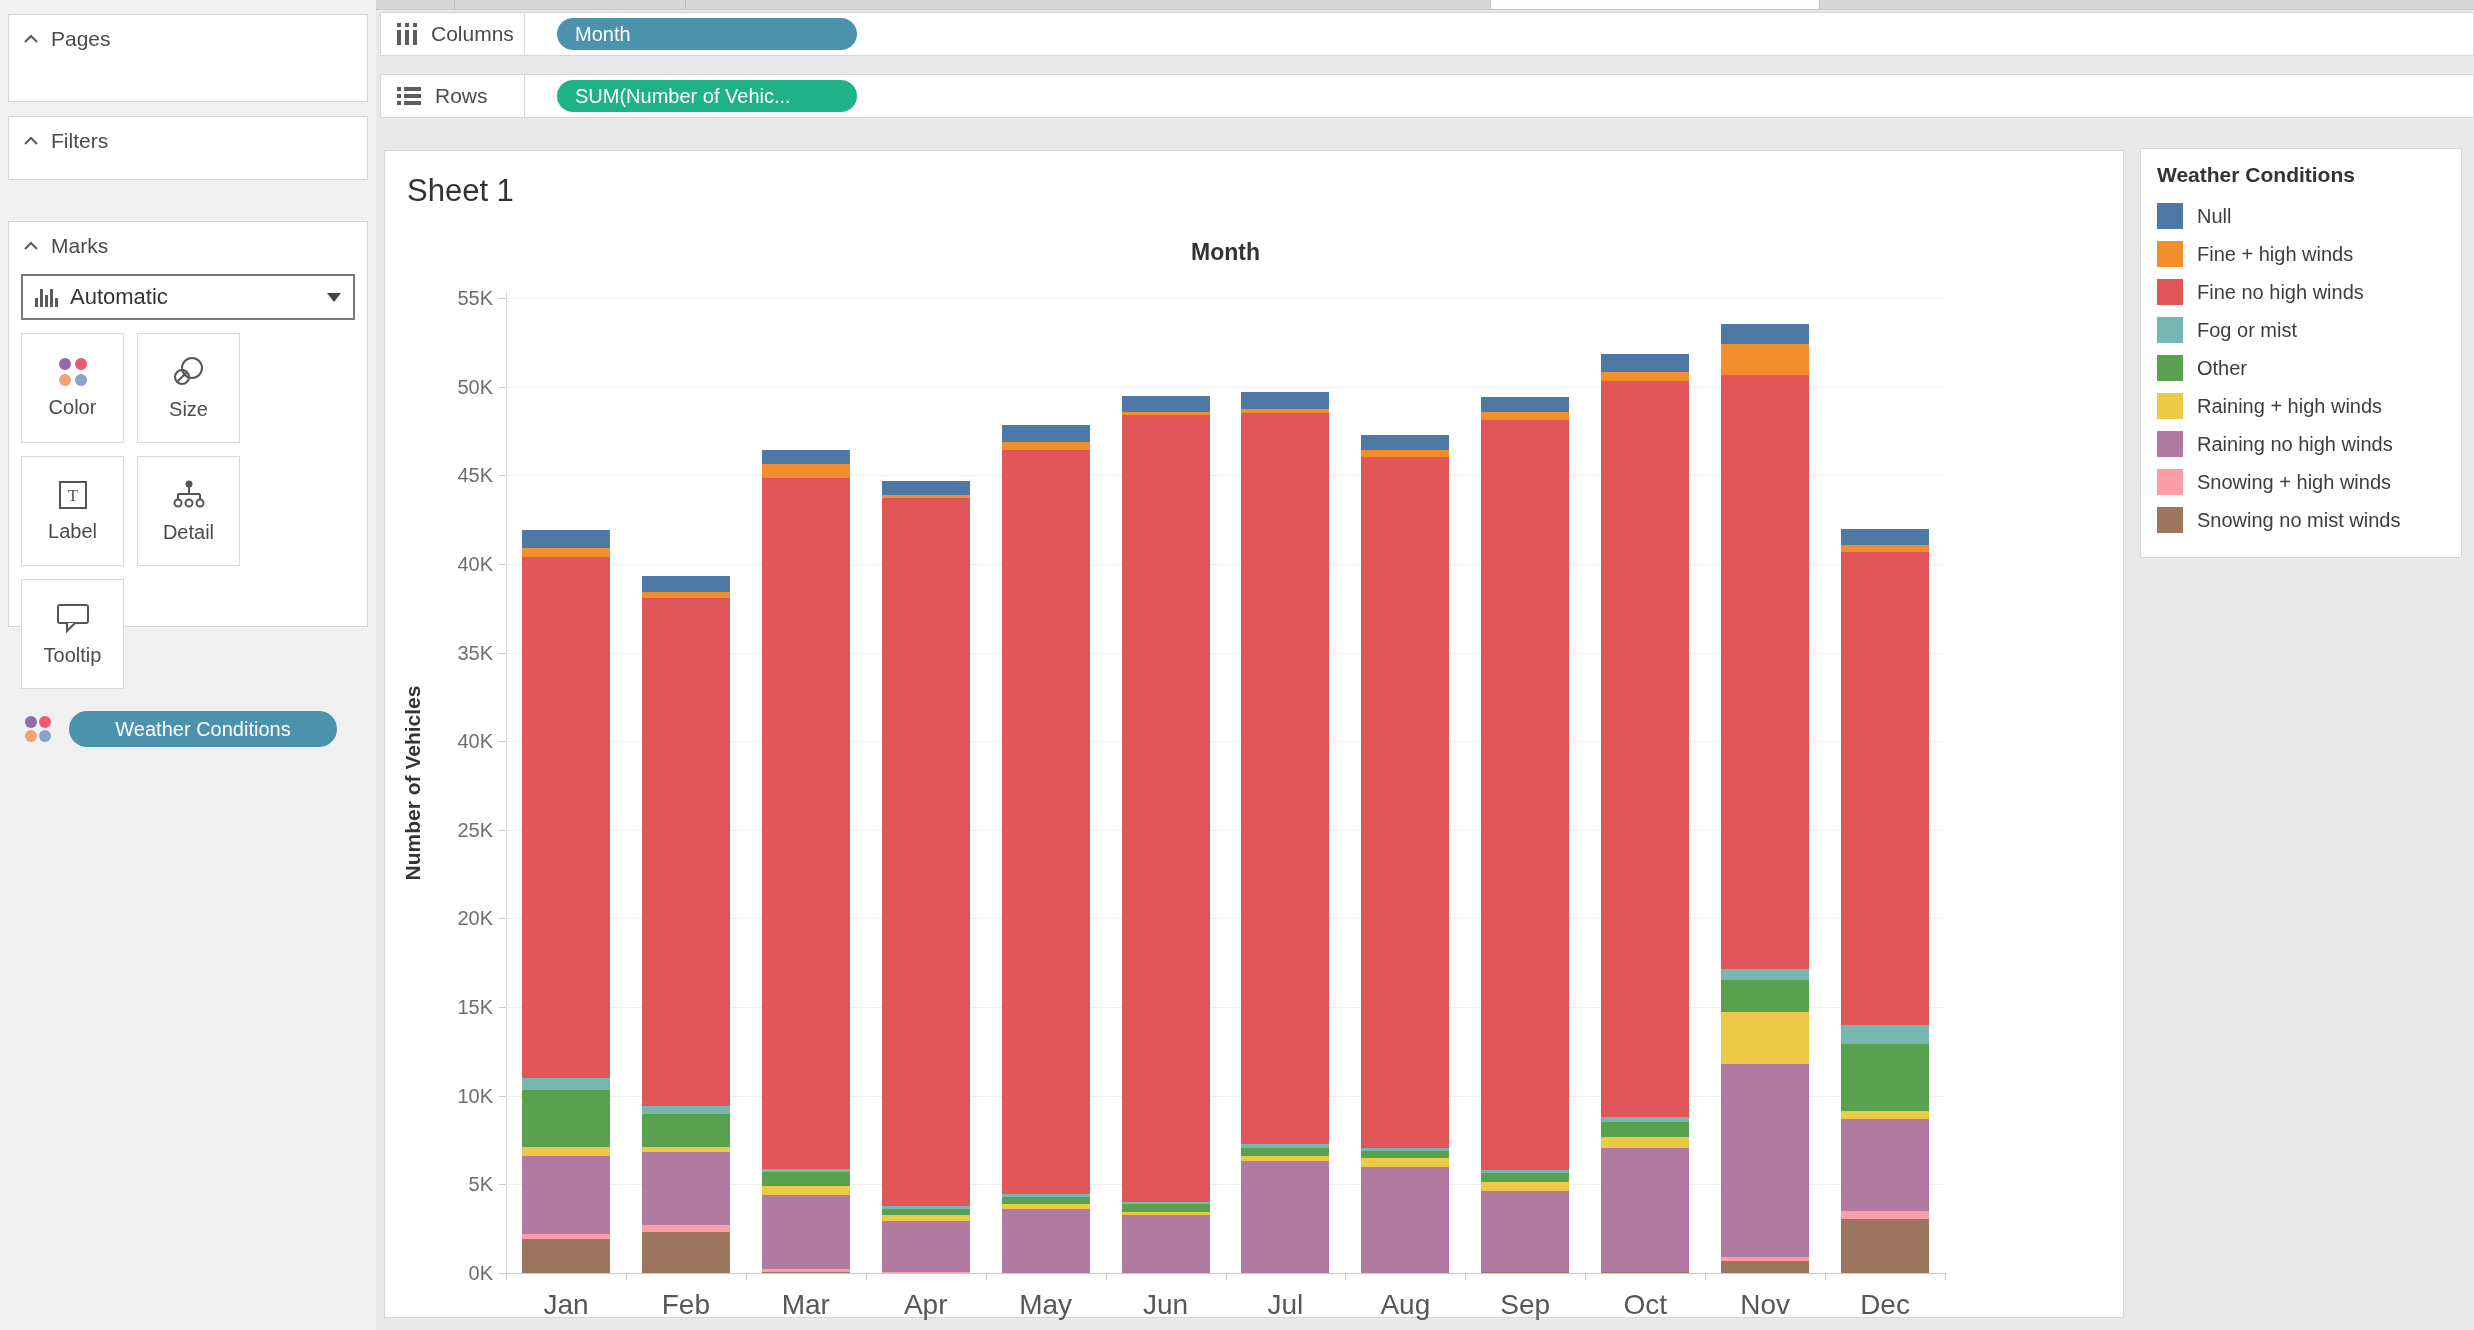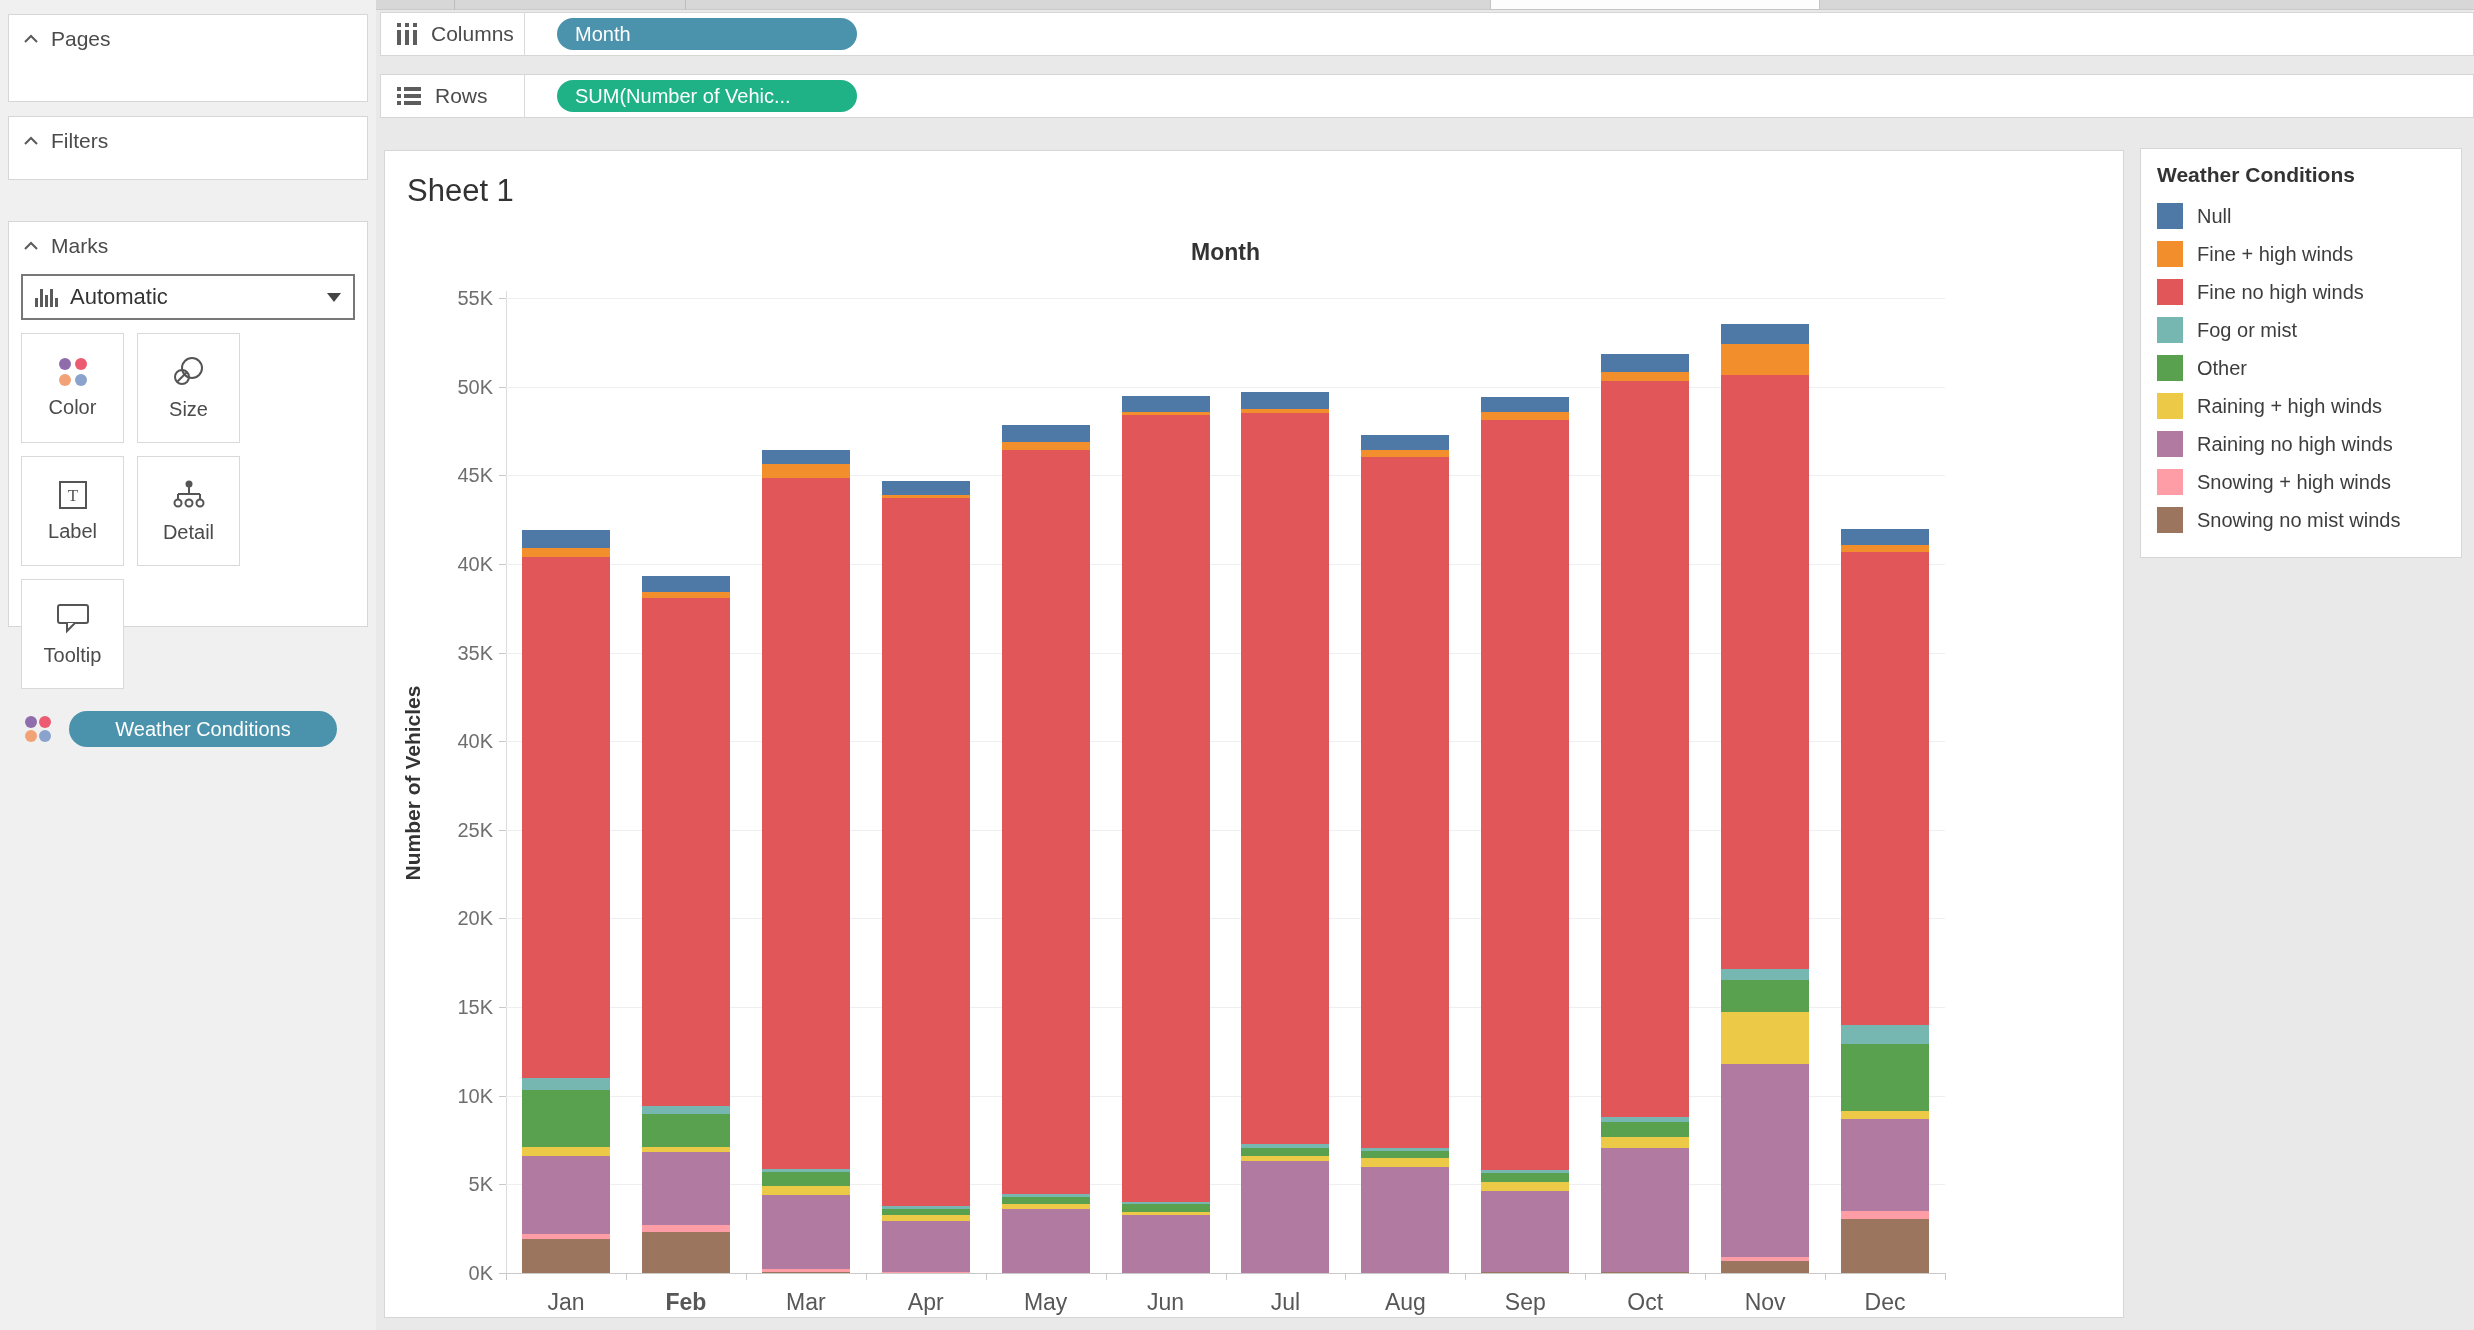--- a/index.html
+++ b/index.html
@@ -76,7 +76,7 @@
   .xtick { position:absolute; top:1122px; width:1px; height:7px; background:#c9c9c9; }
   .bar-col { position:absolute; bottom:46px; display:flex; flex-direction:column-reverse; align-items:center; }
   .bar-seg { width:88px; flex:0 0 auto; }
-  .month-label { position:absolute; top:1138px; text-align:center; font-size:23px; color:#575757; }
+  .month-label { position:absolute; top:1138px; text-align:center; font-size:28px; color:#575757; }
   
   .legend-card { position:absolute; left:2140px; top:148px; width:322px; height:410px; background:#fff; border:1px solid #d6d6d6; padding:14px 16px; }
   .legend-title { font-size:21px; font-weight:bold; color:#333; margin-bottom:10px; }

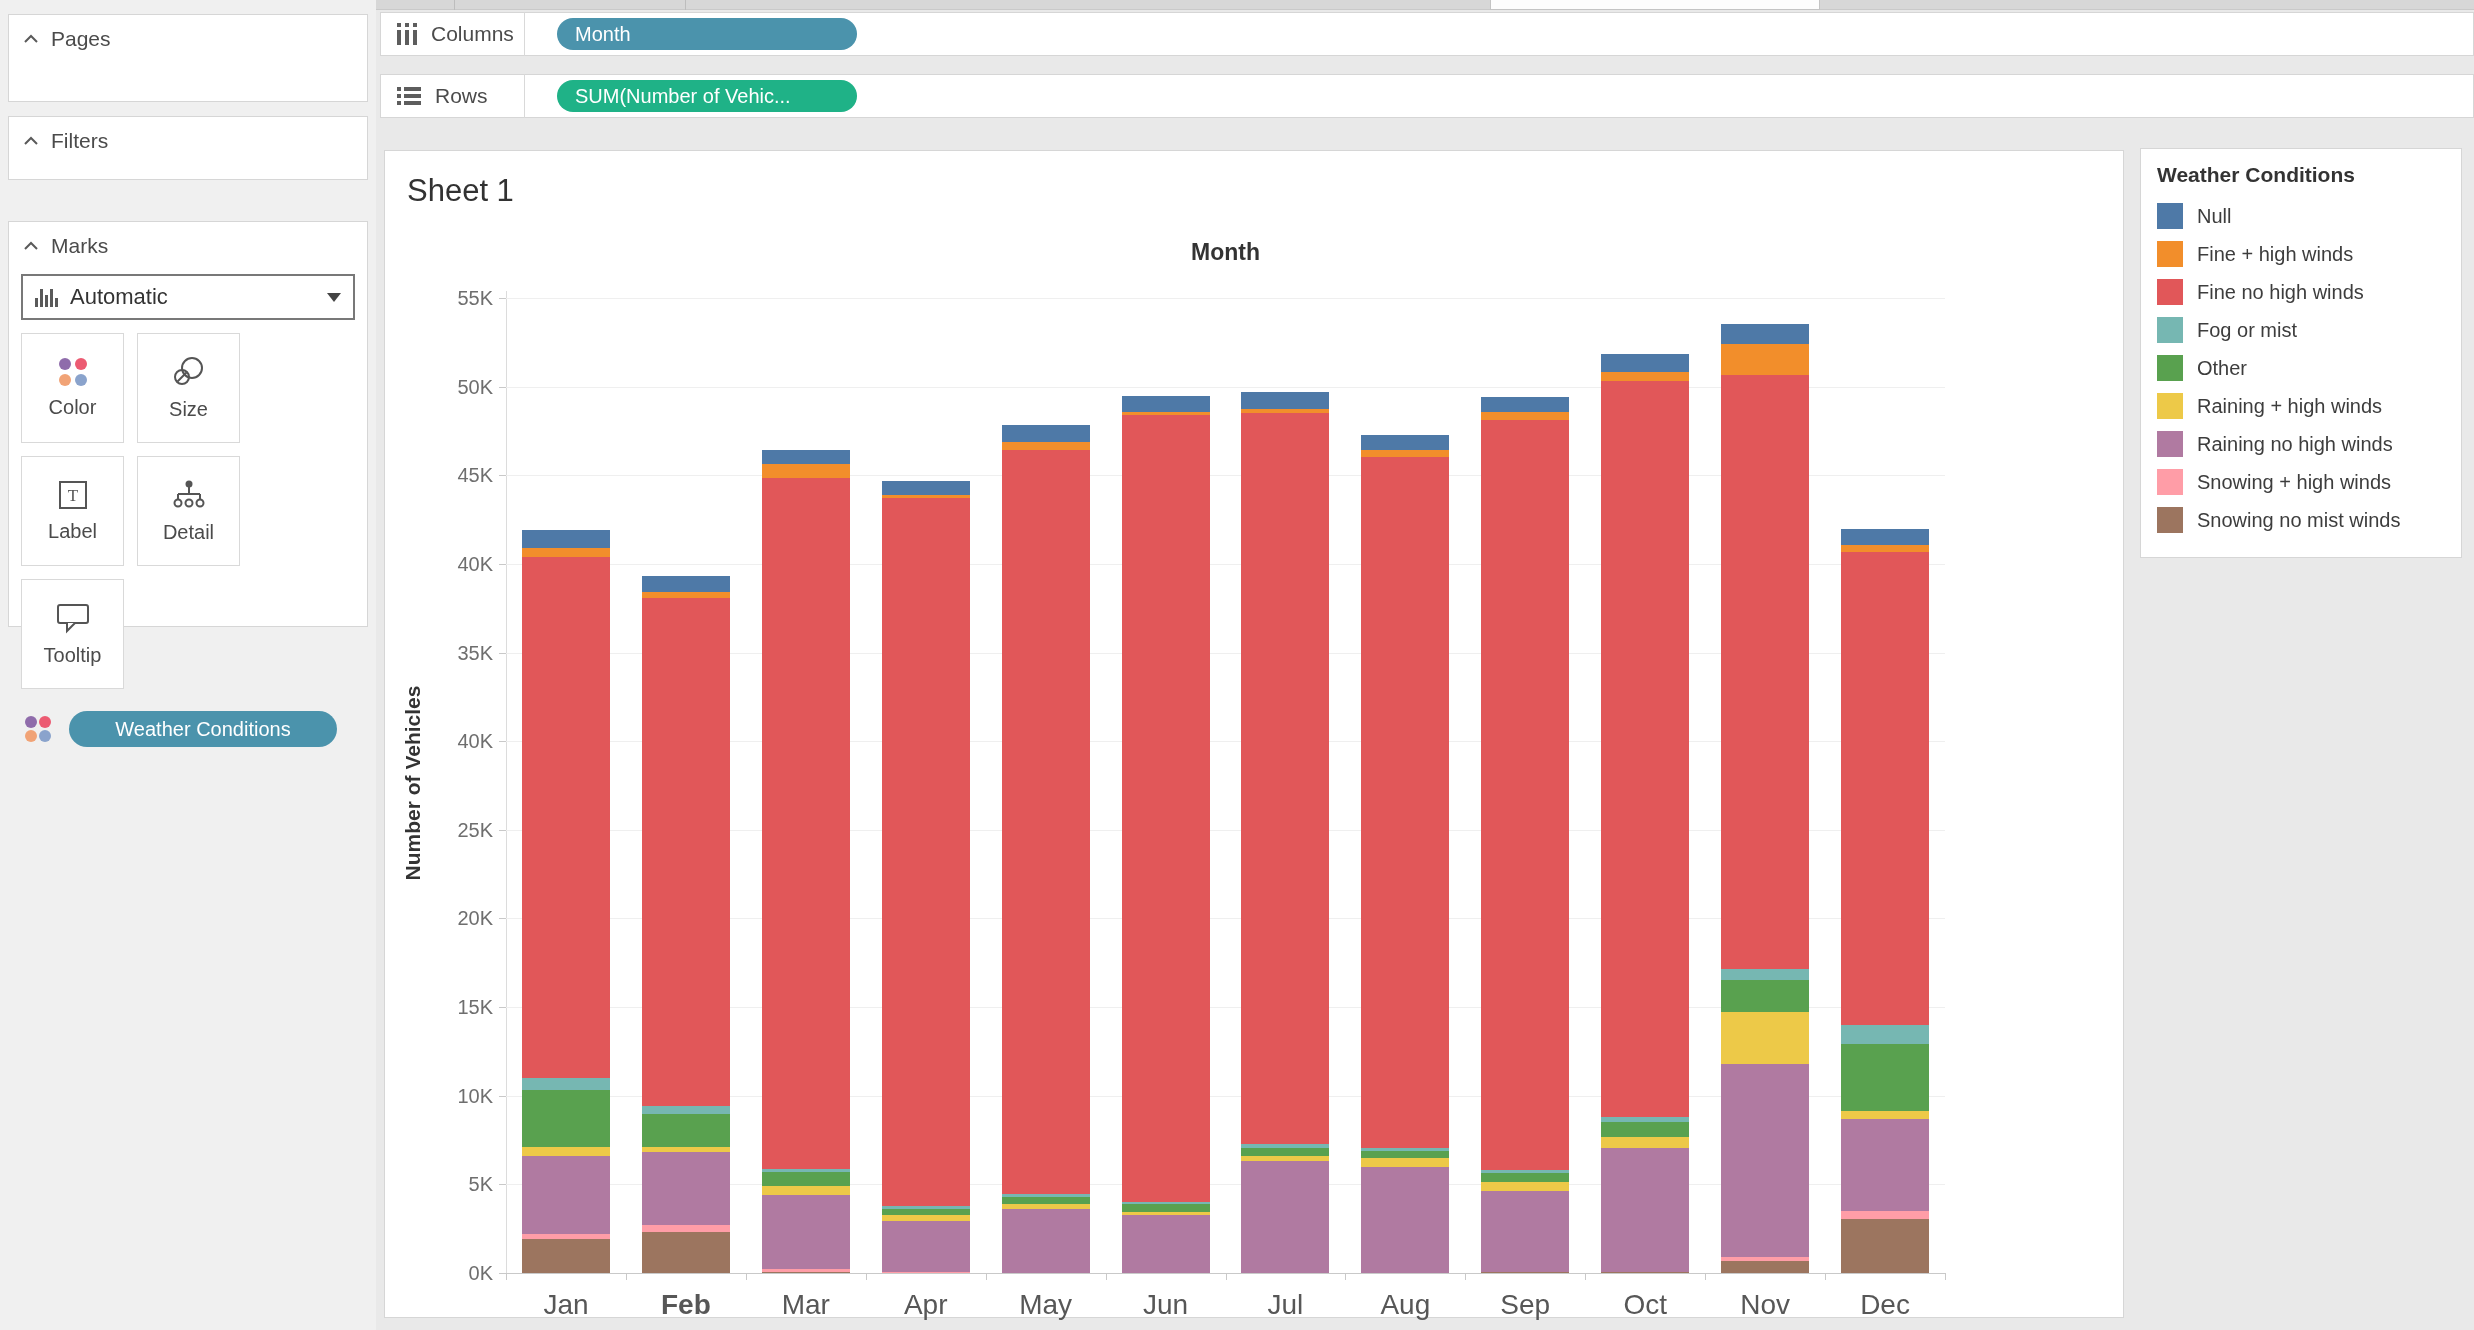--- a/index.html
+++ b/index.html
@@ -298,7 +298,7 @@
         <div class="bar-seg" style="height: 5.31818px; background: rgb(242, 142, 43);"></div>
         <div class="bar-seg" style="height: 15.9545px; background: rgb(78, 121, 167);"></div>
       </div>
-      <div class="month-label" style="left: 240.917px; width: 119.917px; font-weight: bold;">Feb</div>
+      <div class="month-label" style="left: 240.917px; width: 119.917px;">Feb</div>
       <div class="bar-col" style="left: 360.833px; width: 119.917px;">
         <div class="bar-seg" style="height: 0.886364px; background: rgb(156, 117, 95);"></div>
         <div class="bar-seg" style="height: 2.65909px; background: rgb(255, 157, 167);"></div>

